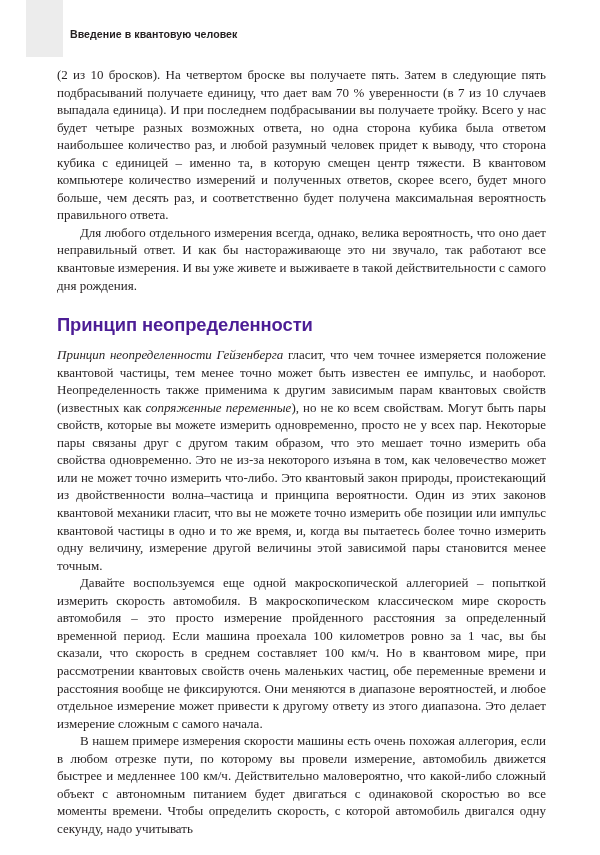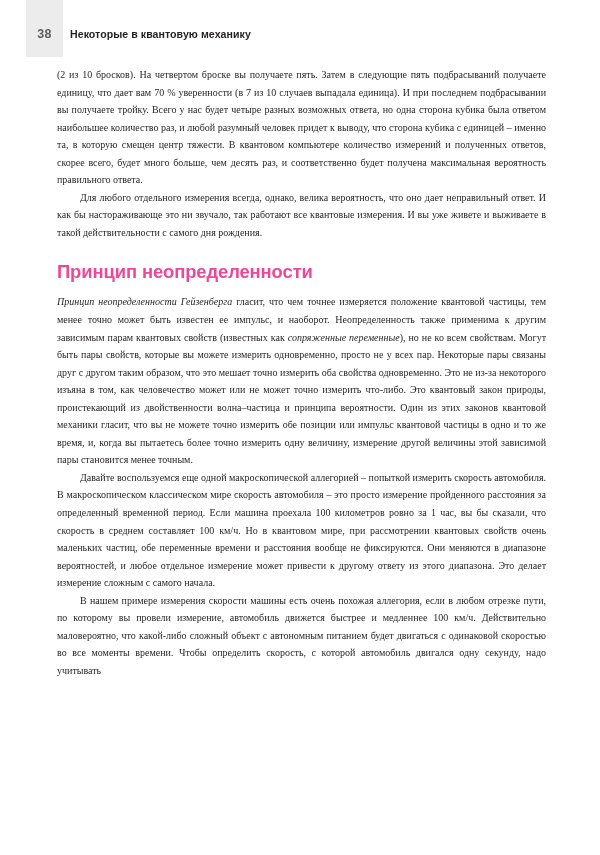--- a/index.html
+++ b/index.html
@@ -122,7 +122,6 @@
 
   <div class="runninghead">
     <div class="folio-box"></div>
-    <div class="folio-number">38</div>
     <div class="runninghead-title">Некоторые в квантовую механику</div>
   </div>
 

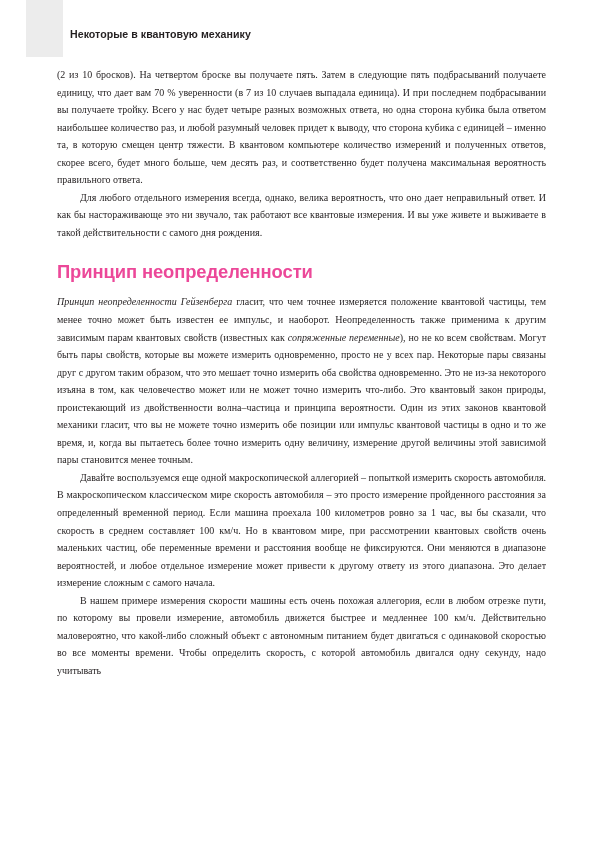--- a/index.html
+++ b/index.html
@@ -122,7 +122,7 @@
 
   <div class="runninghead">
     <div class="folio-box"></div>
-    <div class="runninghead-title">Некоторые в квантовую механику</div>
+    <div class="runninghead-title">Введение в квантовую человек</div>
   </div>
 
   <div class="textcolumn">

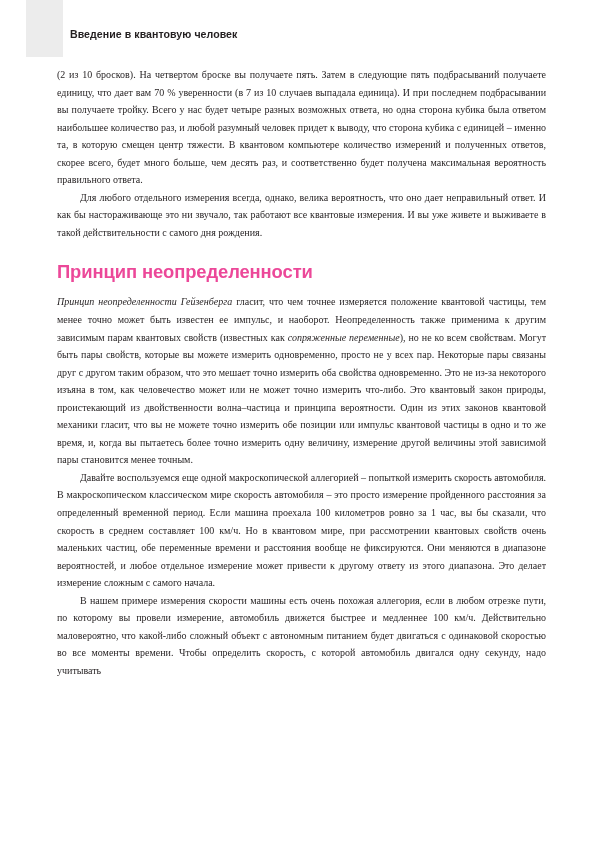--- a/index.html
+++ b/index.html
@@ -88,7 +88,7 @@
     margin: 0;
     text-align: justify;
     text-indent: 23px;
-    font-size: 10px;
+    font-size: 13px;
     line-height: 17.55px;
     hyphens: manual;
     -webkit-hyphens: manual;

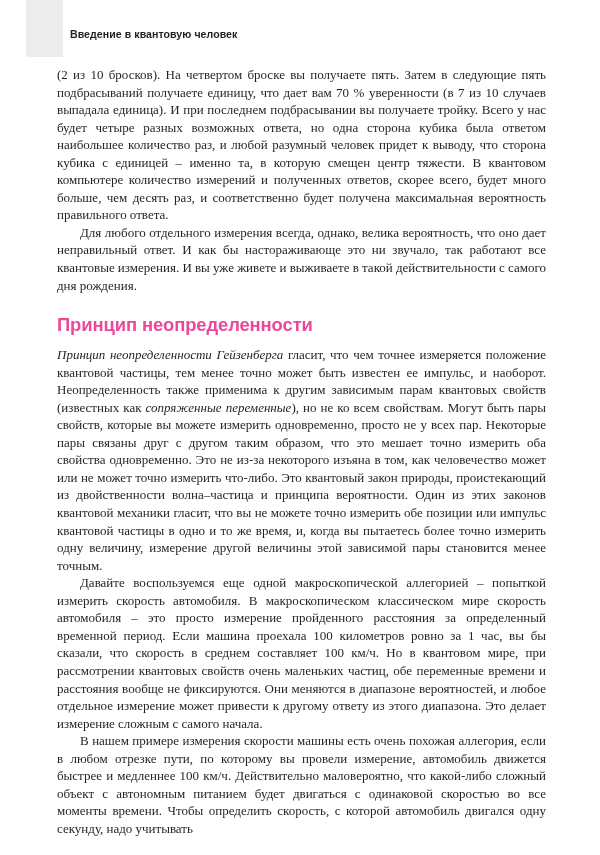--- a/index.html
+++ b/index.html
@@ -103,7 +103,7 @@
     font-family: "Liberation Sans", sans-serif;
     font-size: 18.4px;
     font-weight: bold;
-    color: #ec4899;
+    color: #4c1d95;
     margin: 0;
     padding: 0;
     line-height: 22px;

